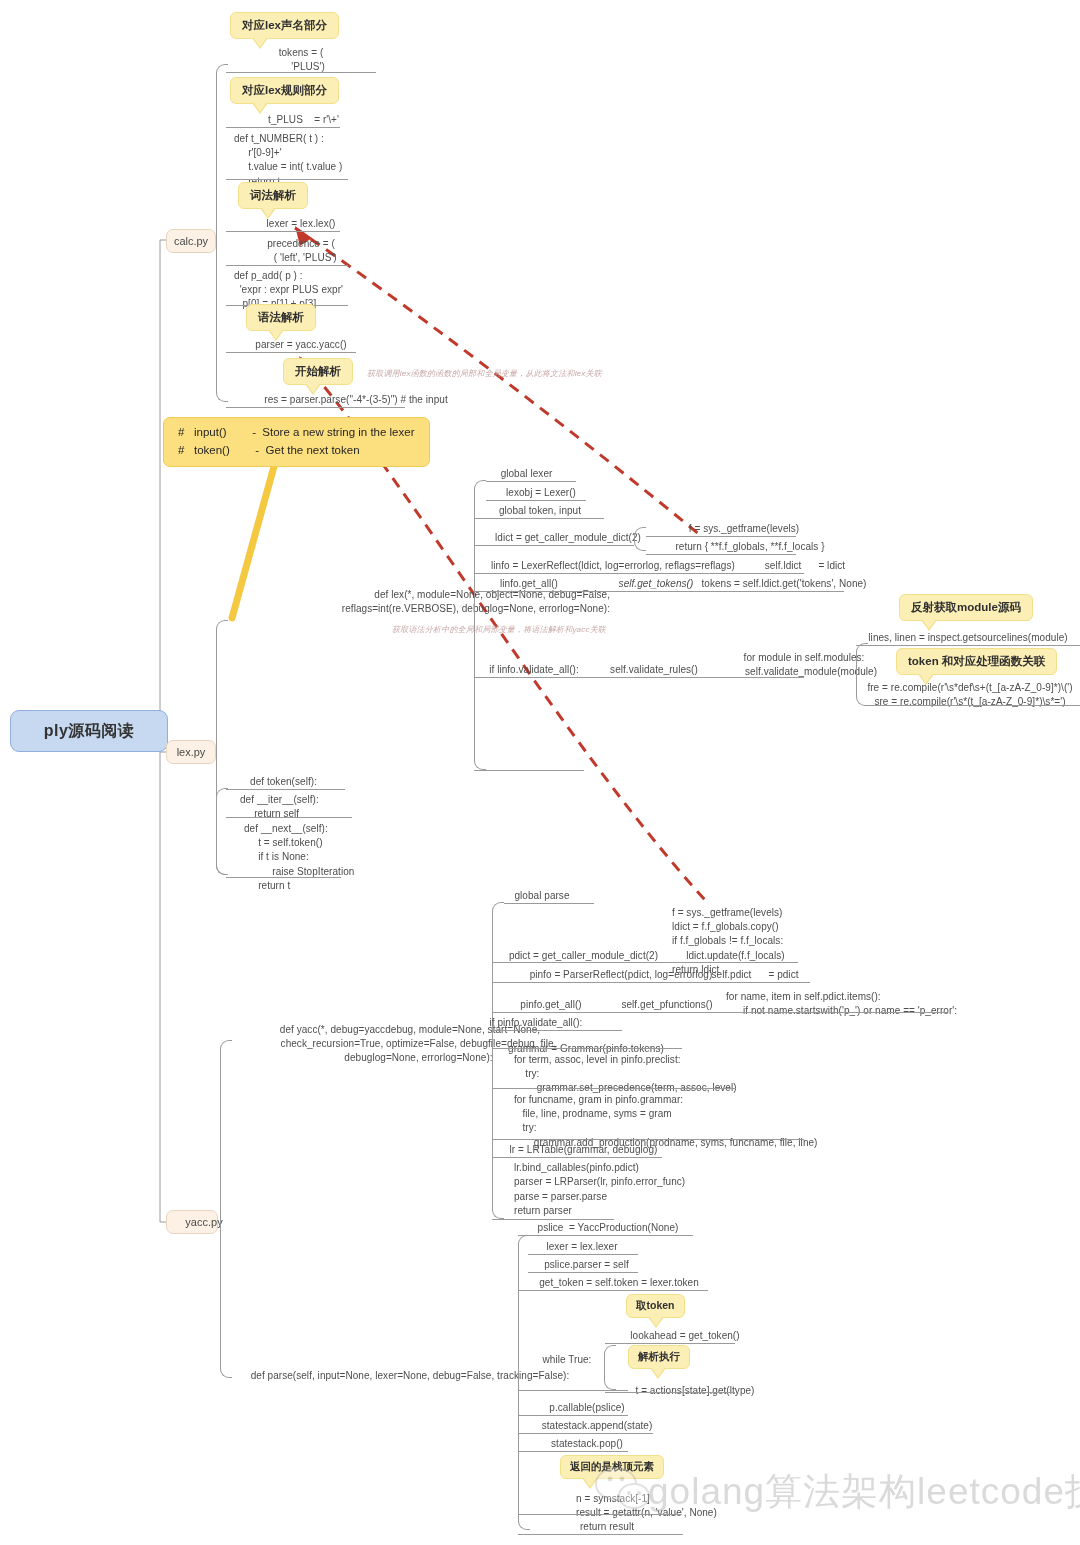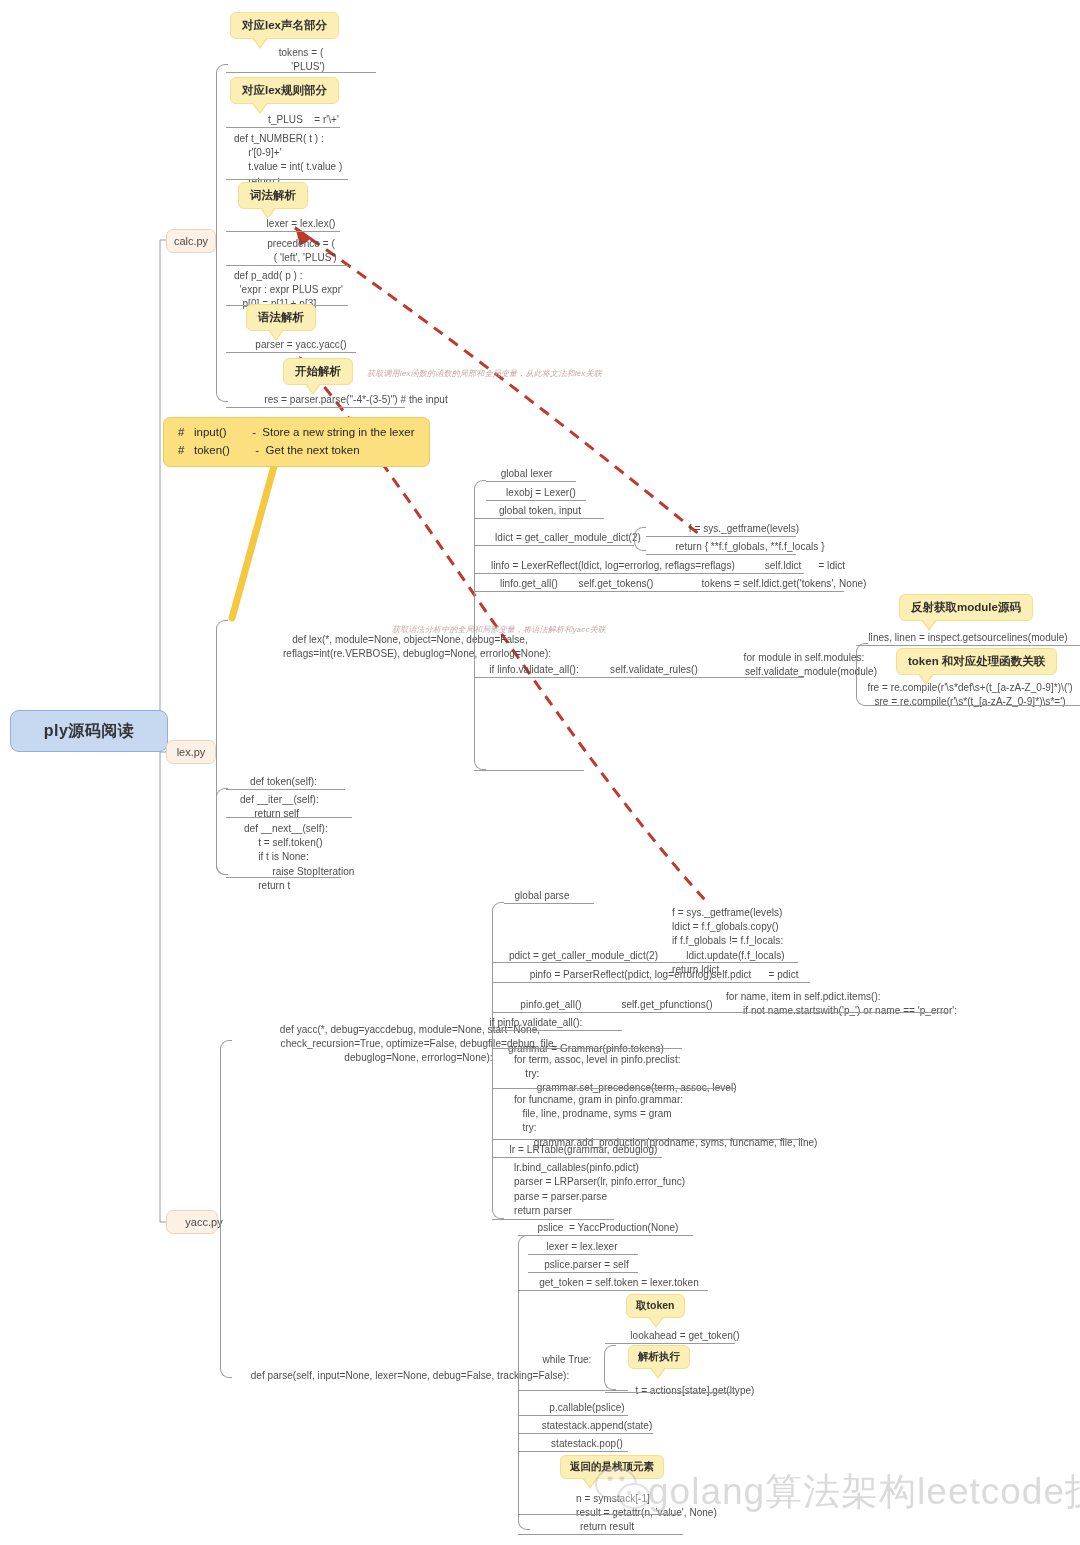--- a/index.html
+++ b/index.html
@@ -269,7 +269,7 @@
   <div class="uline" style="left:474px; top:573px; width:330px;"></div>
 
   <div class="code center" style="left:474px; top:577px; width:110px;">linfo.get_all()</div>
-  <div class="code center" style="left:556px; top:577px; width:120px;">self.get_tokens()</div>
+  <div class="code center" style="left:596px; top:577px; width:120px;font-style:italic;">self.get_tokens()</div>
   <div class="code center" style="left:684px; top:577px; width:200px;">tokens = self.ldict.get('tokens', None)</div>
   <div class="uline" style="left:474px; top:591px; width:370px;"></div>
 

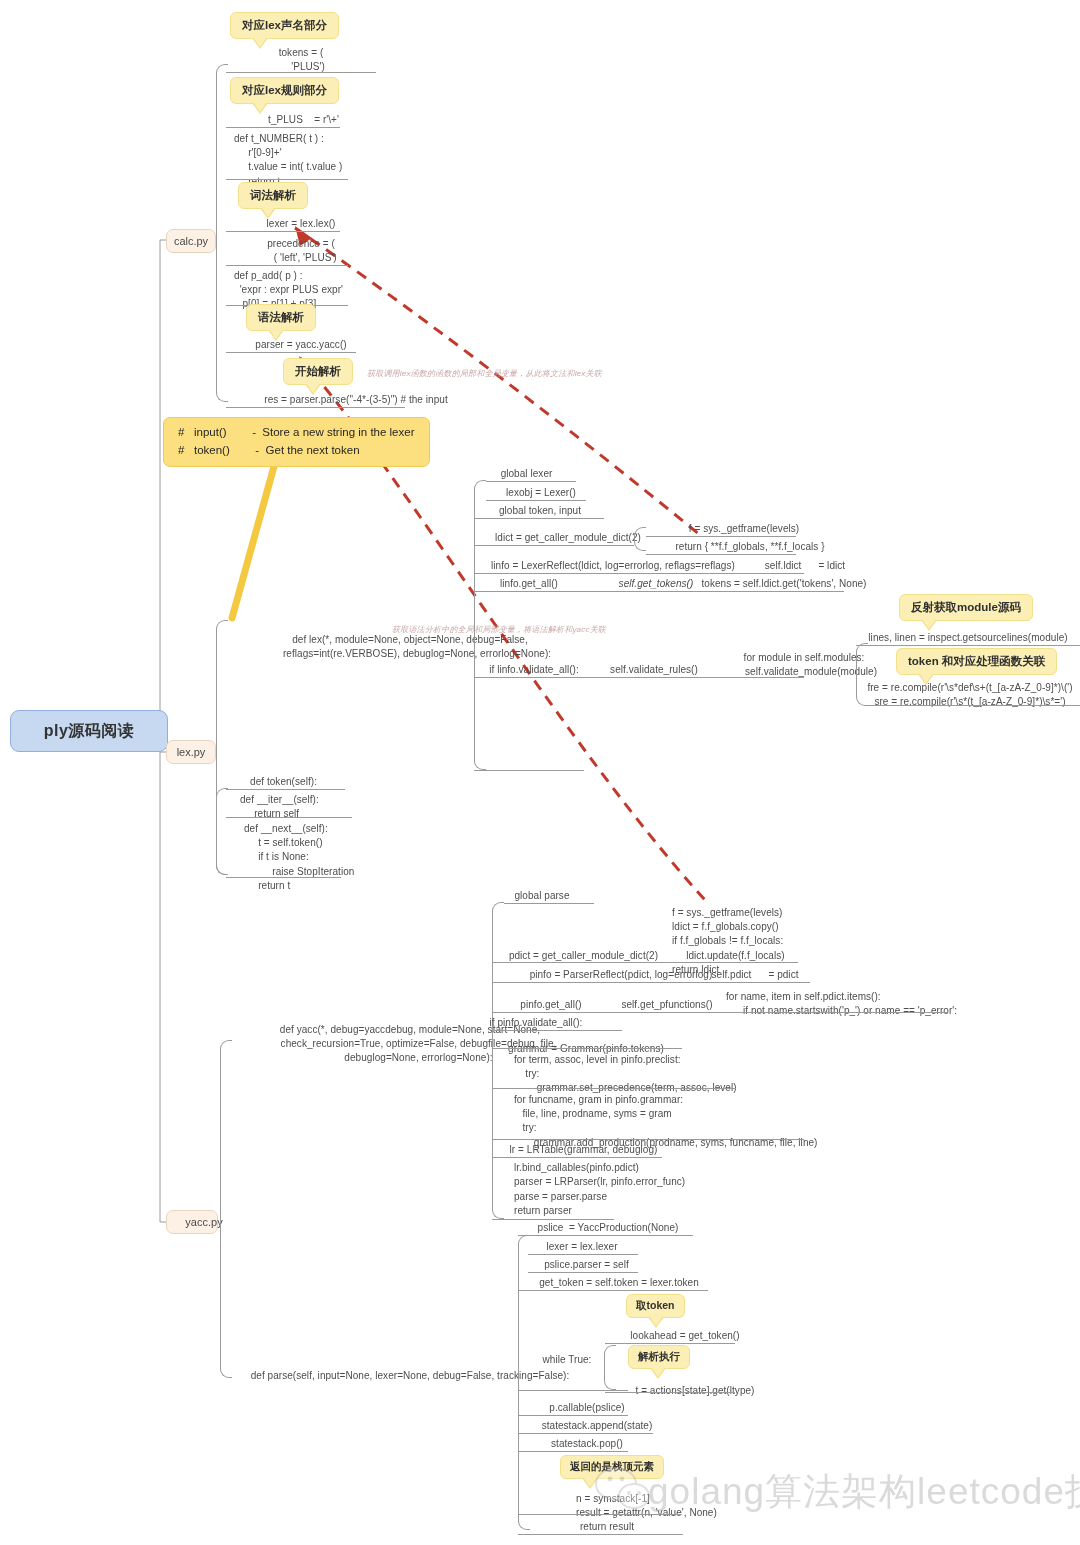--- a/index.html
+++ b/index.html
@@ -241,7 +241,7 @@
 
   <div class="vline-round" style="left:216px; top:620px; height:255px;"></div>
 
-  <div class="code center" style="left:210px; top:633px; width:400px;">def lex(*, module=None, object=None, debug=False,
+  <div class="code center" style="left:210px; top:588px; width:400px;text-align:right;">def lex(*, module=None, object=None, debug=False,
      reflags=int(re.VERBOSE), debuglog=None, errorlog=None):</div>
 
   <div class="vline-round" style="left:474px; top:480px; height:290px;"></div>

